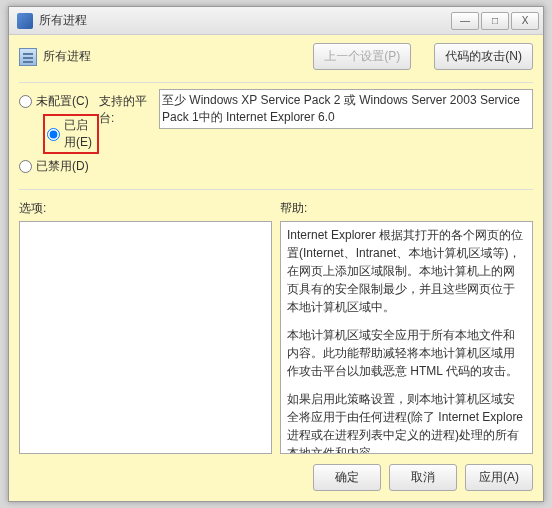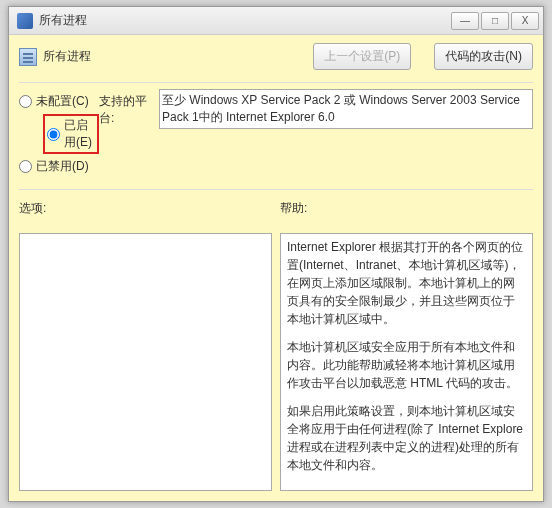--- a/index.html
+++ b/index.html
@@ -33,7 +33,7 @@
 .platform-ta { height: 40px; color: #333; }
 .lists-row { display: flex; gap: 8px; flex: 1; min-height: 0; margin-top: 4px; }
 .list-col { flex: 1; display: flex; flex-direction: column; min-height: 0; }
-.list-label { font-size: 12px; color: #333; margin-bottom: 16px; }
+.list-label { font-size: 12px; color: #333; margin-bottom: 4px; }
 .list-box { flex: 1; border: 1px solid #aaa; background: #fff; overflow-y: auto; padding: 4px 6px; font-size: 12px; color: #333; line-height: 1.5; }
 .list-box p { margin-bottom: 10px; }
 .footer { display: flex; justify-content: flex-end; gap: 8px; padding-top: 10px; }

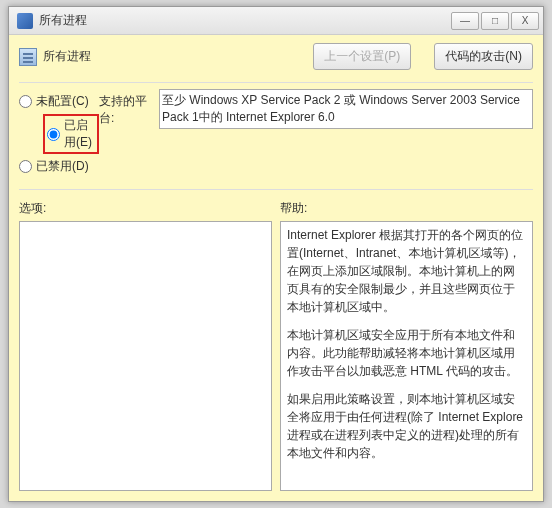--- a/index.html
+++ b/index.html
@@ -112,6 +112,11 @@
       </div>
     </div>
 
+    <div class="footer">
+      <button class="btn">确定</button>
+      <button class="btn">取消</button>
+      <button class="btn">应用(A)</button>
+    </div>
 
   </div>
 </div>

